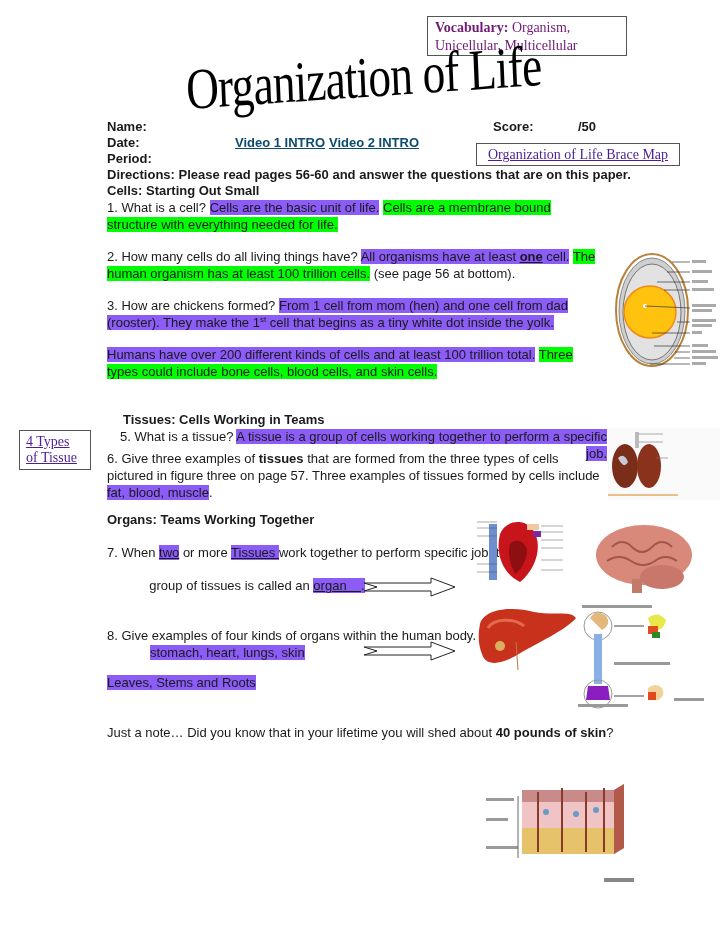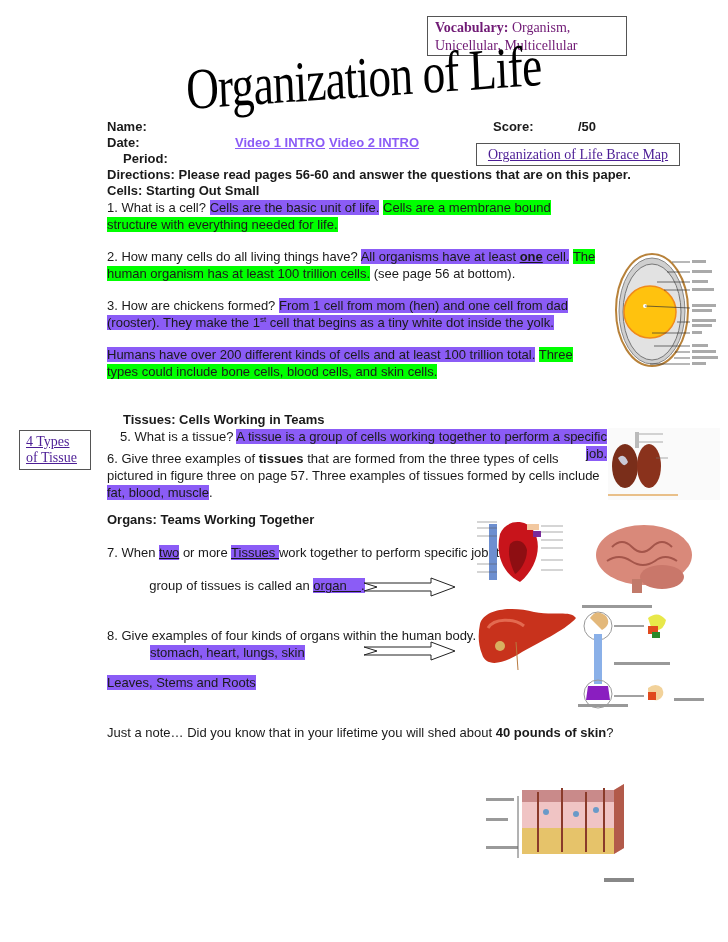--- a/index.html
+++ b/index.html
@@ -10,7 +10,7 @@
   .title { left:186px; top:48px; width:360px; height:70px; font-family:"Liberation Serif", serif; font-size:58px; line-height:60px; color:#000; transform:scaleX(0.78); transform-origin:left top; white-space:nowrap; letter-spacing:-1px; }
   .title span { display:inline-block; }
   .lbl { font-size:13px; font-weight:bold; line-height:16px; }
-  .link { color:#8b5cf6; text-decoration:underline; font-weight:bold; font-size:13px; cursor:pointer; }
+  .link { color:#0c4a6e; text-decoration:underline; font-weight:bold; font-size:13px; cursor:pointer; }
   .brace { left:476px; top:143px; width:204px; height:23px; border:1px solid #555; box-sizing:border-box; font-family:"Liberation Serif", serif; font-size:14px; line-height:21px; text-align:center; }
   .brace a, .tissue a { color:#4c1d95; text-decoration:underline; cursor:pointer; }
   .tissue { left:19px; top:430px; width:72px; height:40px; border:1px solid #555; box-sizing:border-box; font-family:"Liberation Serif", serif; font-size:14px; line-height:16px; padding:3px 6px; }

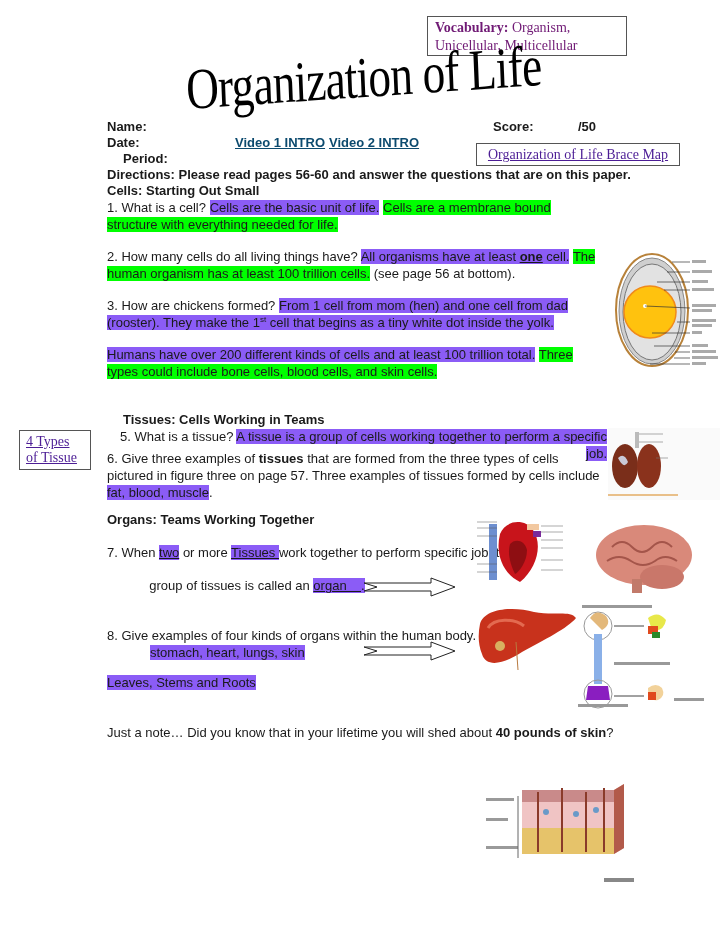--- a/index.html
+++ b/index.html
@@ -37,7 +37,7 @@
 
 <div class="abs lbl" style="left:107px; top:119px;">Name:</div>
 <div class="abs lbl" style="left:107px; top:135px;text-align:center;">Date:</div>
-<div class="abs lbl" style="left:123px; top:151px;">Period:</div>
+<div class="abs lbl" style="left:107px; top:151px;">Period:</div>
 <a class="abs link" style="left:235px; top:135px;">Video 1 INTRO</a>
 <a class="abs link" style="left:329px; top:135px;">Video 2 INTRO</a>
 <div class="abs lbl" style="left:493px; top:119px;">Score:</div>

